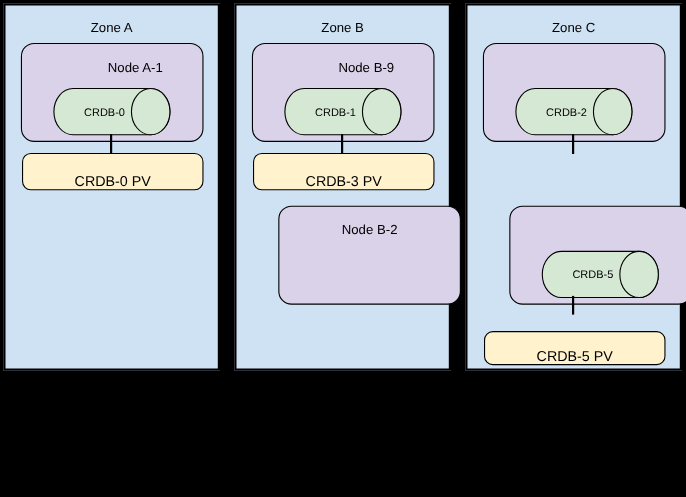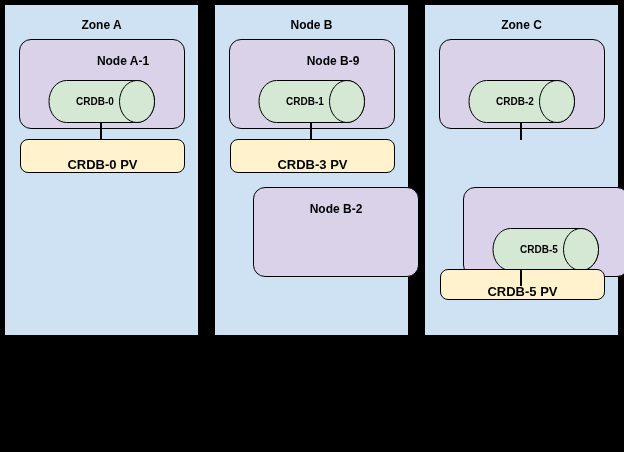--- a/index.html
+++ b/index.html
@@ -20,7 +20,6 @@
     height: 334px;
     background: var(--zone-fill, #cfe2f3);
     border: 2px solid var(--outline, #000);
-    font-weight: bold;
   }
   .zone-a { left: 3px; }
   .zone-b { left: 213px; }

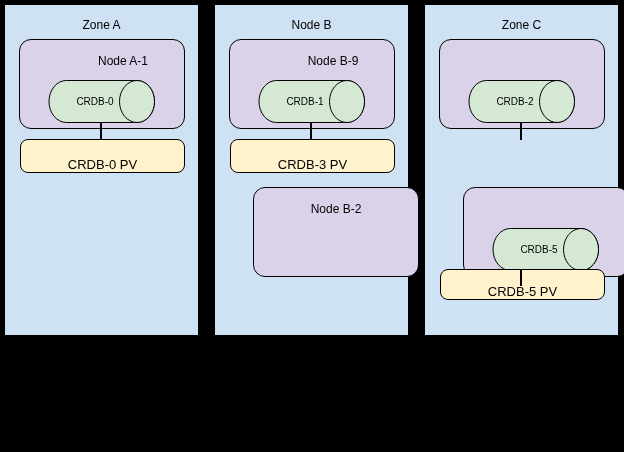--- a/index.html
+++ b/index.html
@@ -112,7 +112,7 @@
   </section>
 
   <section class="zone zone-b">
-    <div class="zone-label">Node B</div>
+    <div class="zone-label">Zone B</div>
 
     <div class="node node-pos-1">
       <div class="node-label">Node B-9</div>

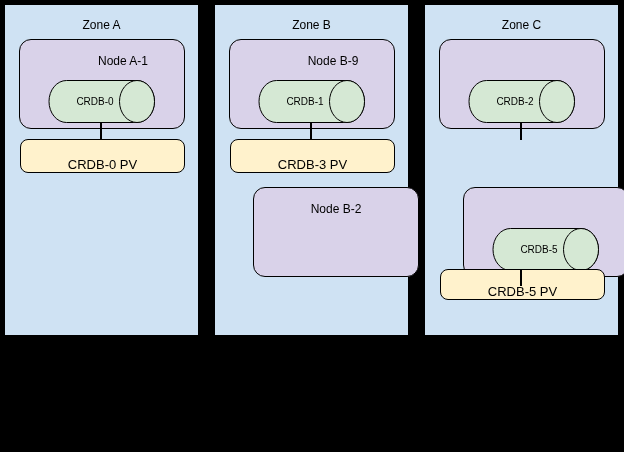--- a/index.html
+++ b/index.html
@@ -87,7 +87,7 @@
     z-index: 2;
   }
   .pv-pos-1 { top: 134px; }
-  .pv-pos-2 { top: 264px; height: 31px; }
+  .pv-pos-2 { top: 296px; height: 31px; }
 </style>
 </head>
 <body>

